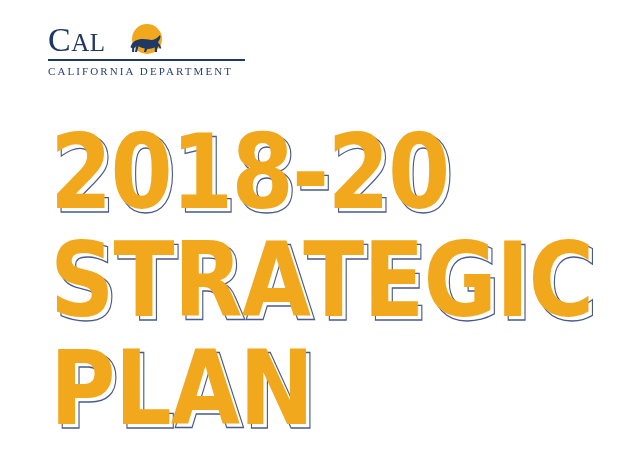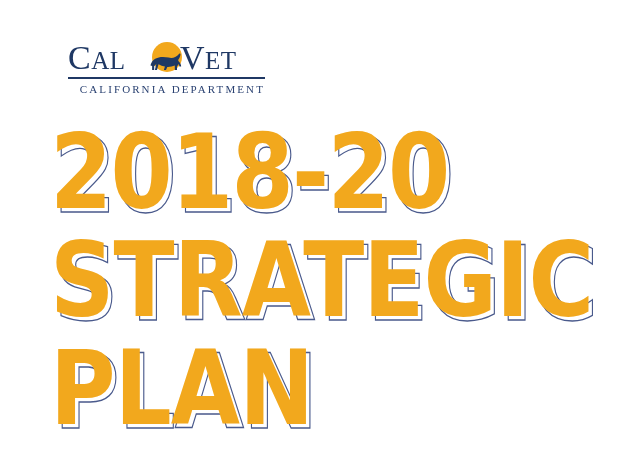--- a/index.html
+++ b/index.html
@@ -24,9 +24,8 @@
   .logo-block {
     position: absolute;
     left: 48px;
-    top: 38px;
+    top: 20px;
     width: 200px;
-    margin-left: 20px;
   }
 
   .logo-wordmark {

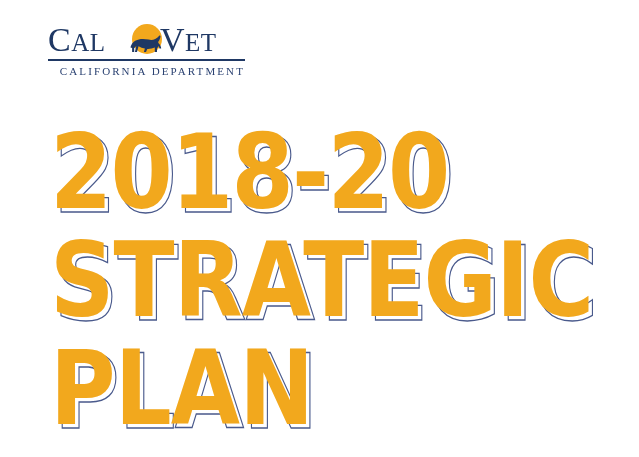--- a/index.html
+++ b/index.html
@@ -163,7 +163,6 @@
         </svg>
       </div>
 
-      <div class="logo-word logo-word-vet"><span class="sc-big">V</span><span class="sc-small">ET</span></div>
     </div>
 
     <div class="logo-rule"></div>

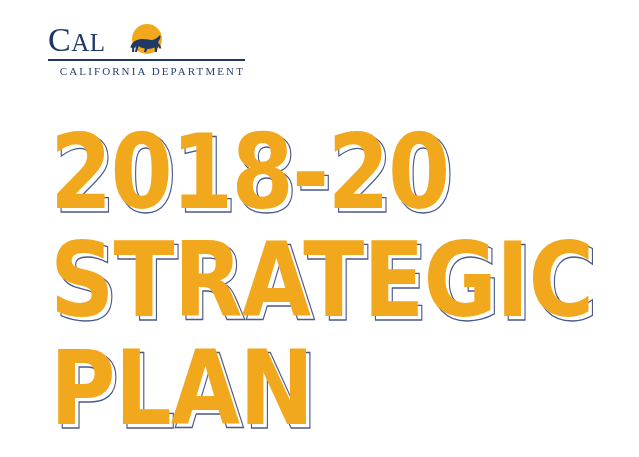--- a/index.html
+++ b/index.html
@@ -75,7 +75,7 @@
     left: 0px;
     top: 44px;
     width: 197px;
-    text-align: right;
+    text-align: left;
     font-family: "Liberation Serif", "DejaVu Serif", serif;
     color: #2b4272;
     font-size: 11px;

